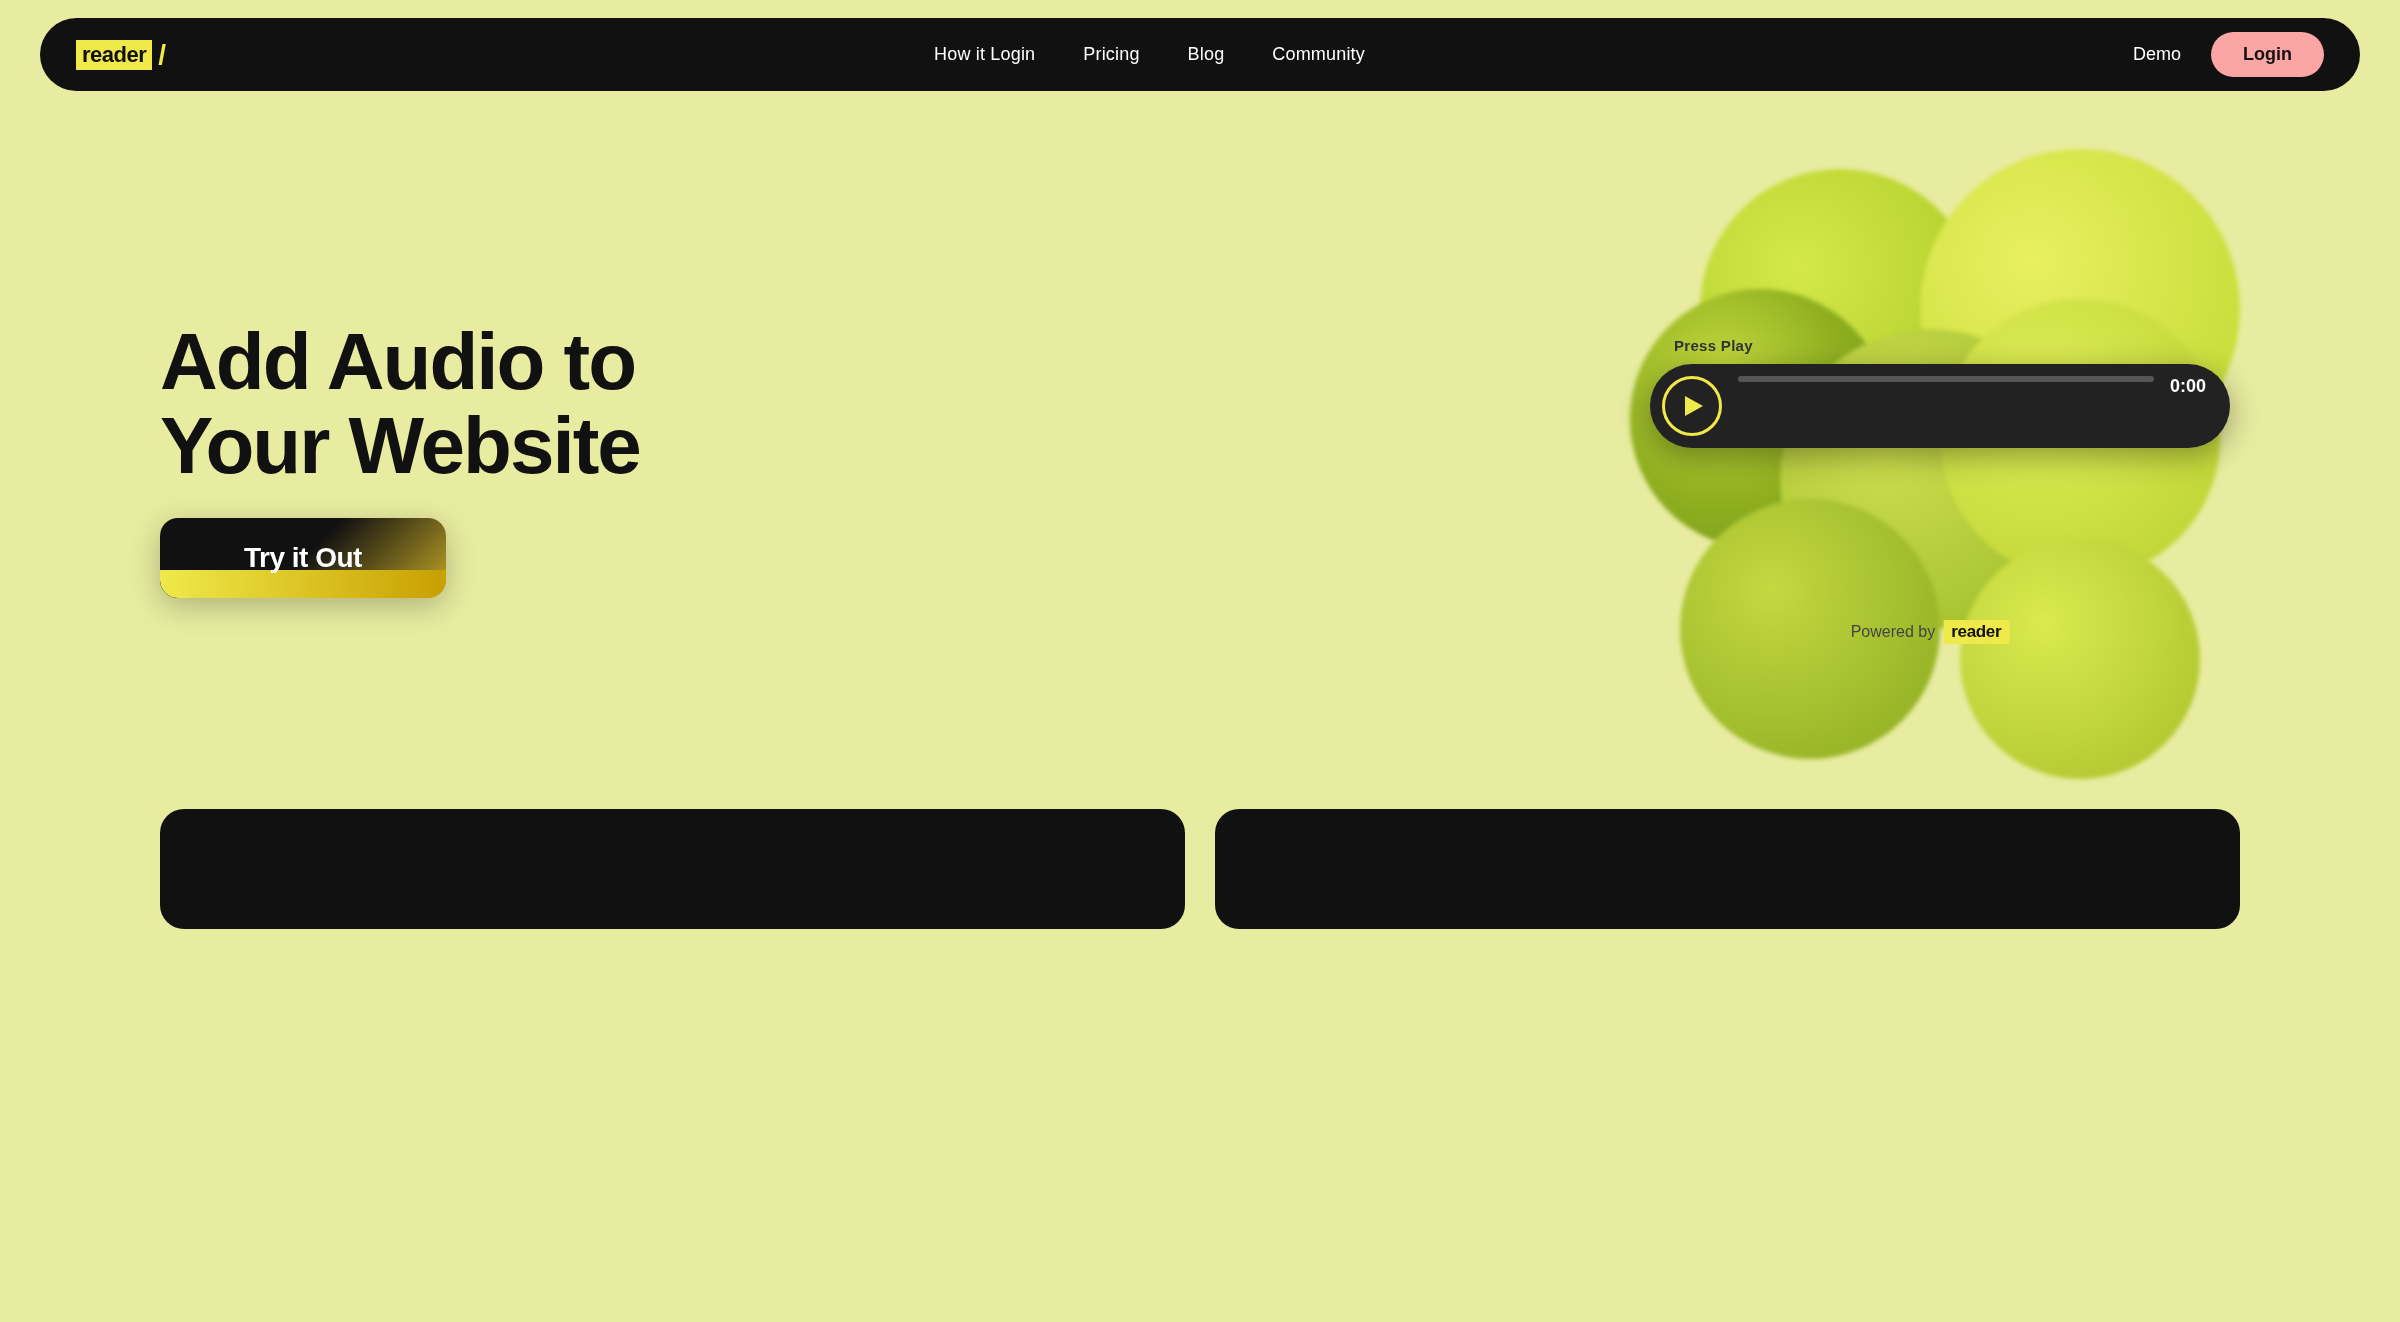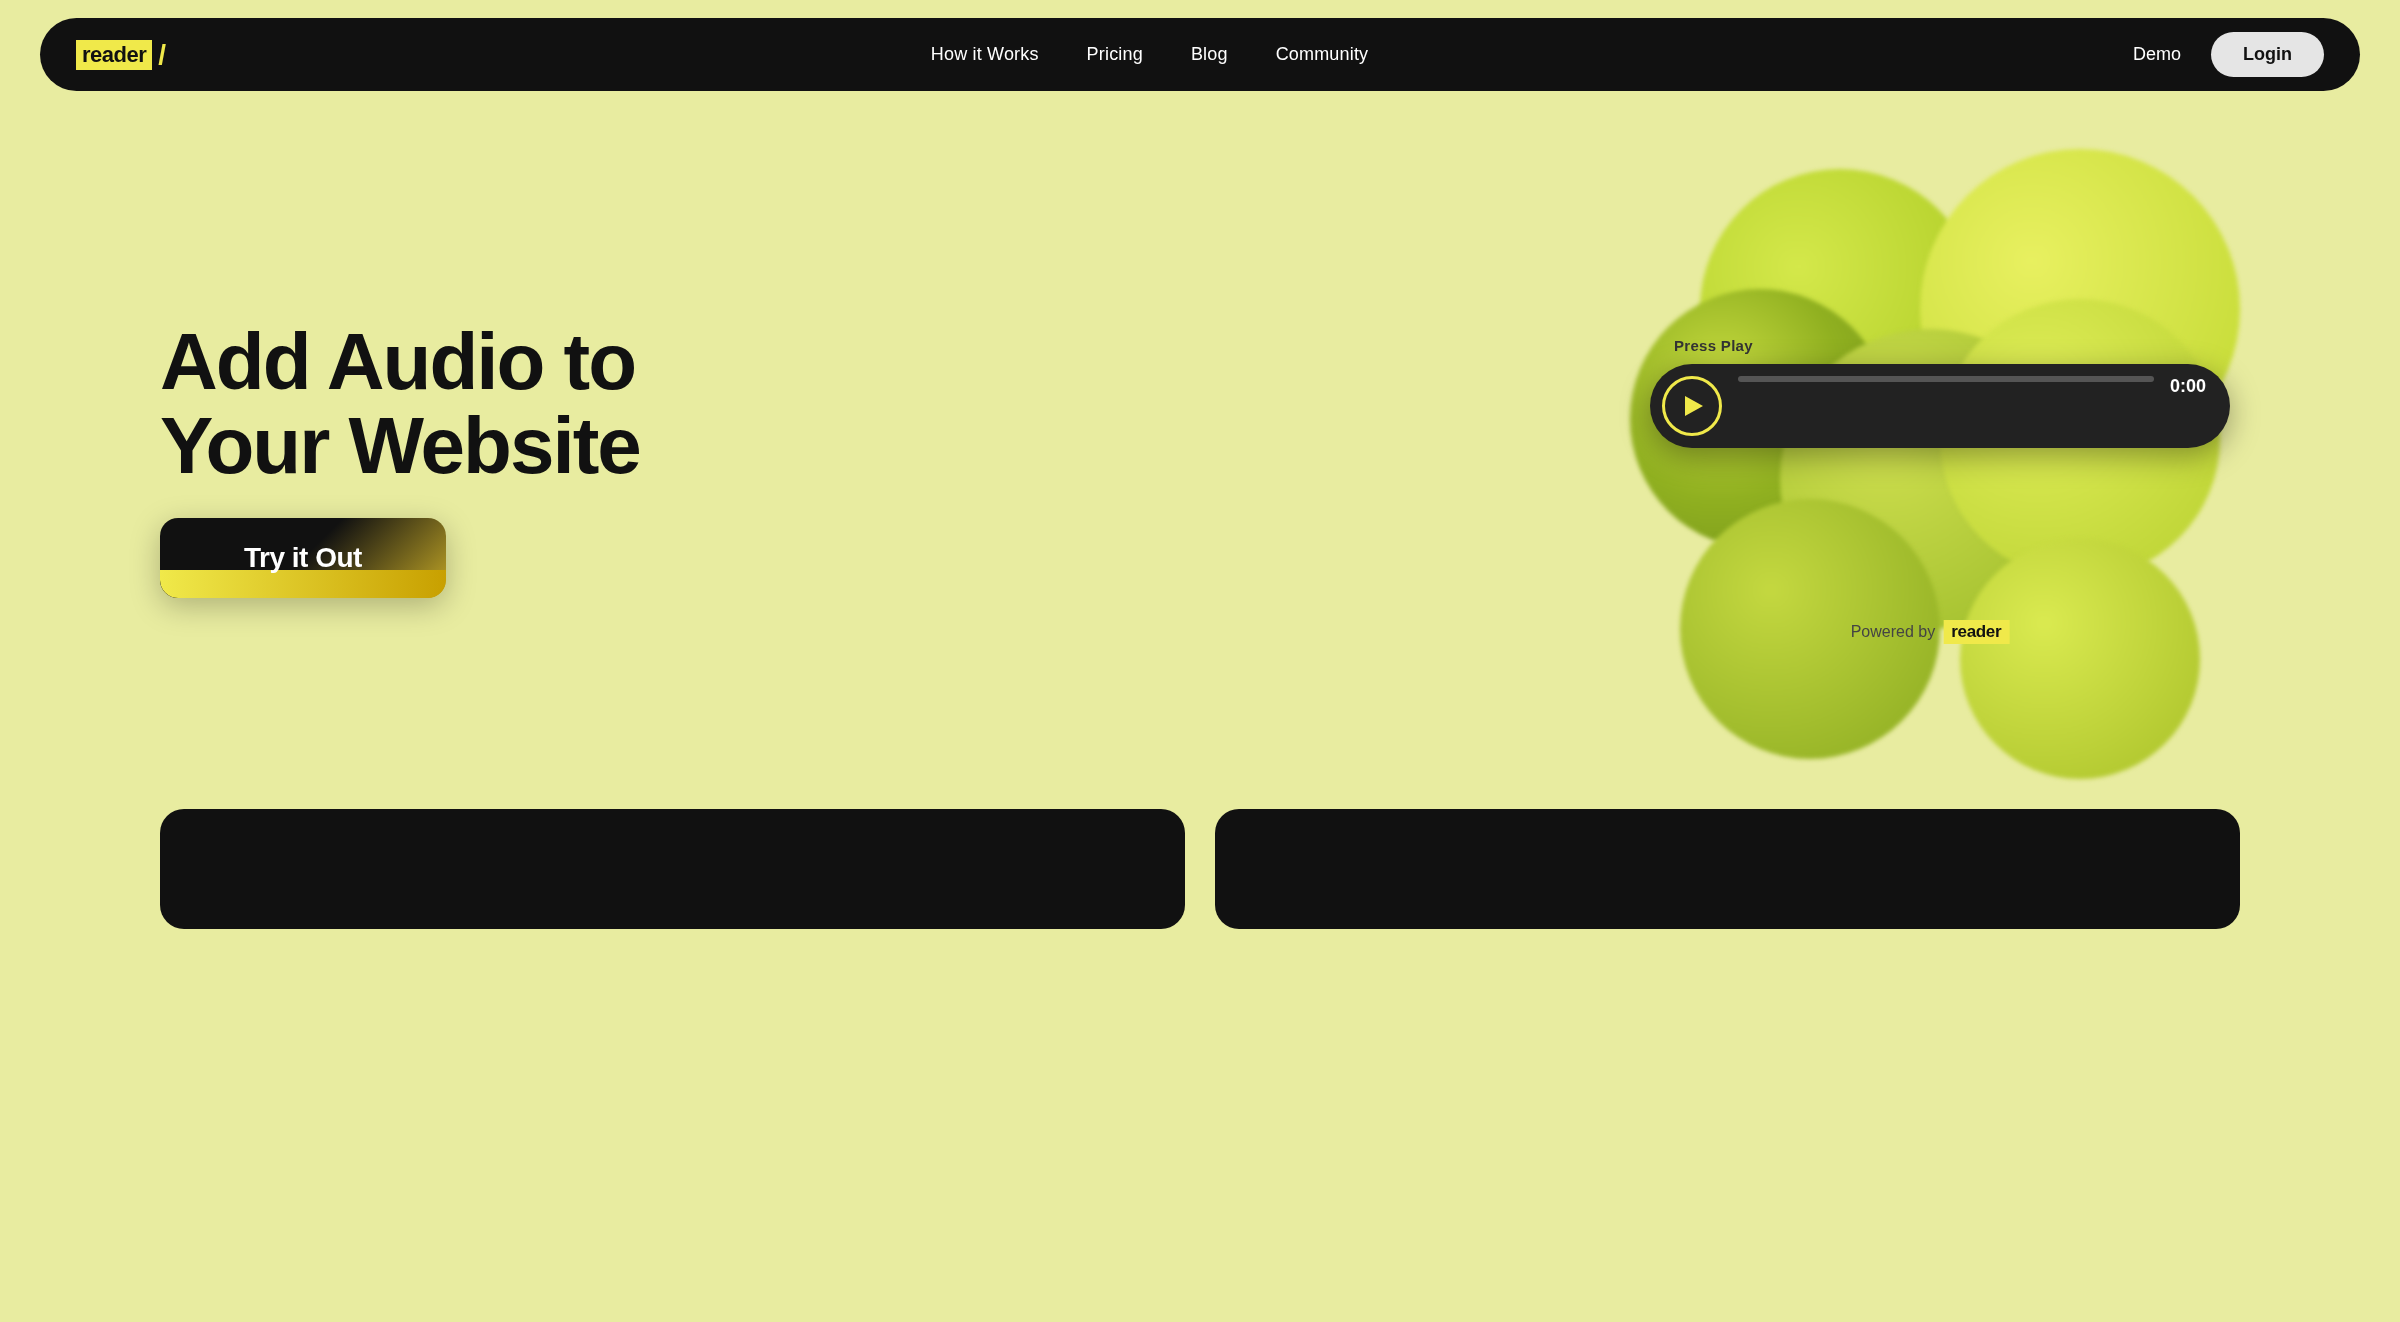--- a/index.html
+++ b/index.html
@@ -354,7 +354,7 @@
   </div>
 
   <ul class="nav-links">
-    <li><a href="#">How it Works</a></li>
+    <li><a href="#">How it Login</a></li>
     <li><a href="#">Pricing</a></li>
     <li><a href="#">Blog</a></li>
     <li><a href="#">Community</a></li>

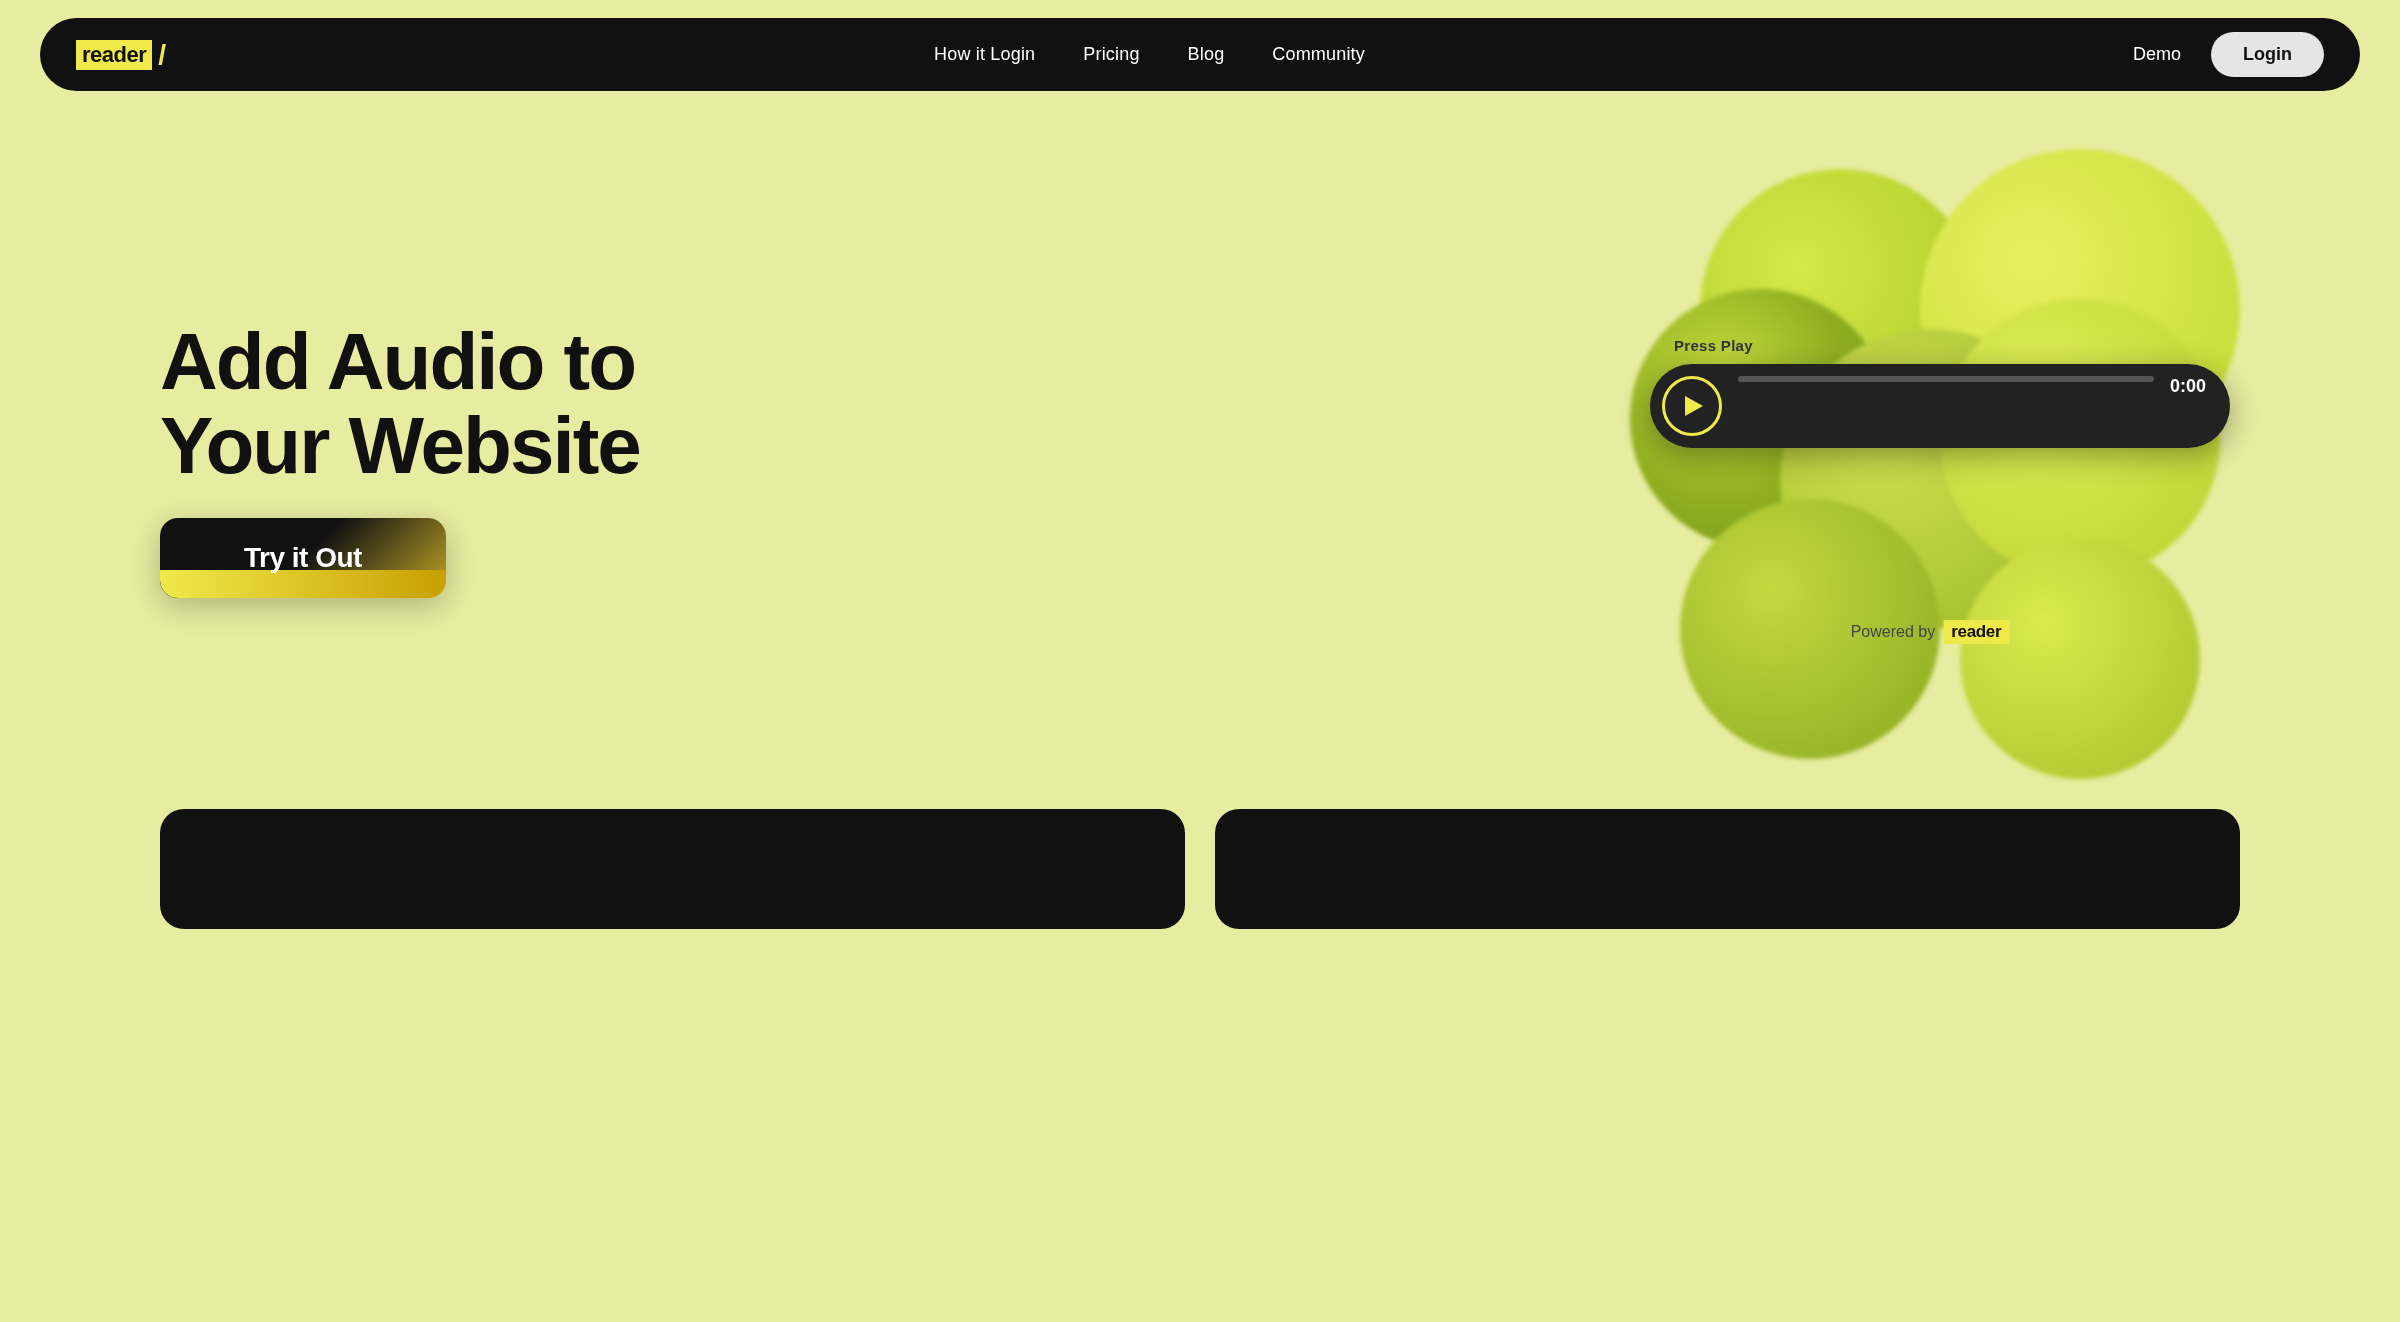--- a/index.html
+++ b/index.html
@@ -77,7 +77,7 @@
     }
 
     .nav-login {
-      background-color: #e5e5e5;
+      background-color: #fca5a5;
       color: #111;
       border: none;
       border-radius: 50px;

